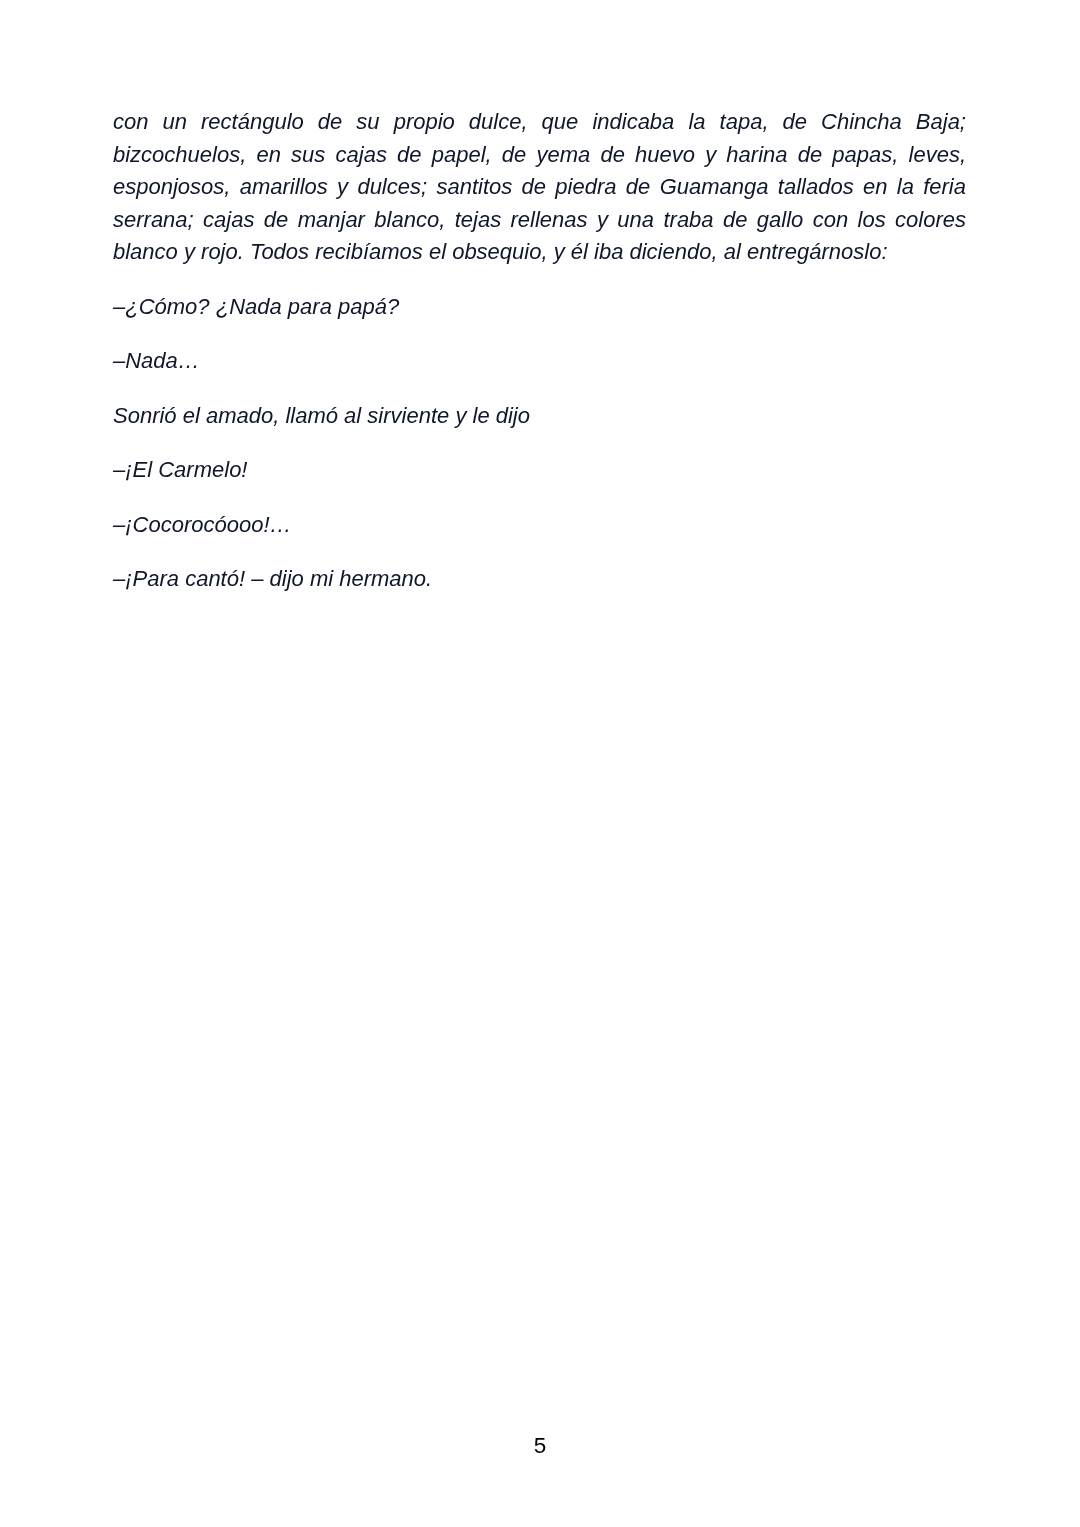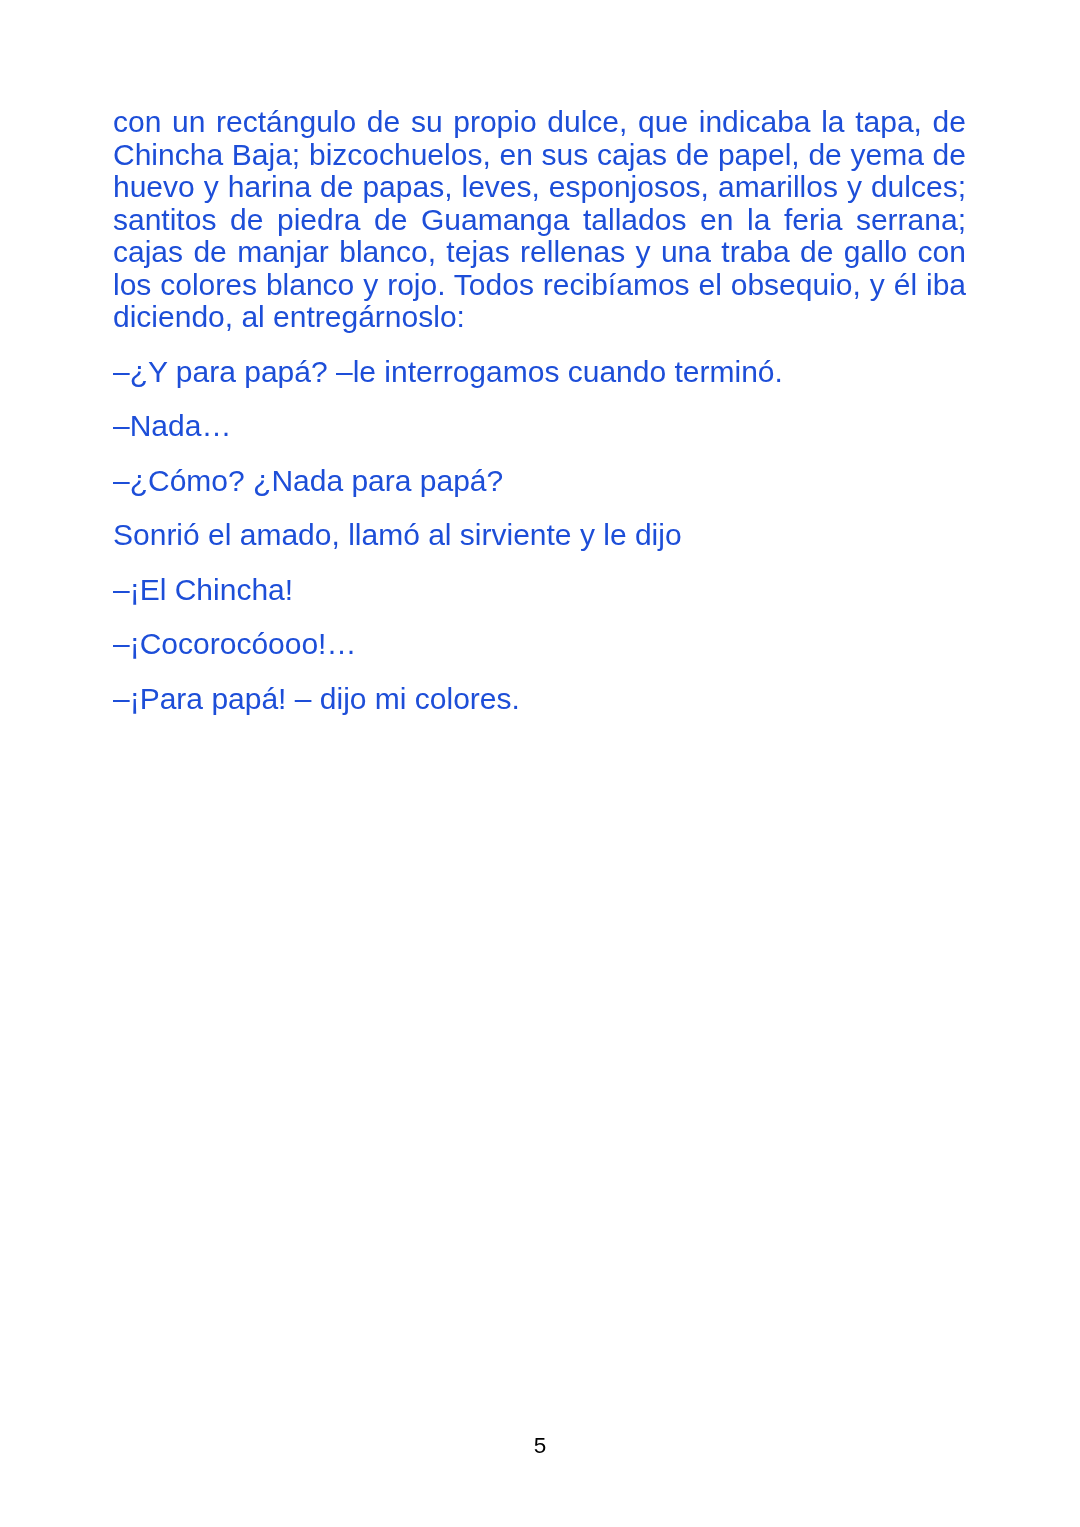--- a/index.html
+++ b/index.html
@@ -24,11 +24,12 @@
     }
     .text-block p {
       margin: 0 0 22px 0;
-      font-size: 30px;
+      font-size: 22px;
       line-height: 32.5px;
       text-align: justify;
       text-align-last: left;
-      color: #1d4ed8;
+      color: #0f172a;
+      font-style: italic;
     }
     .page-number {
       position: absolute;

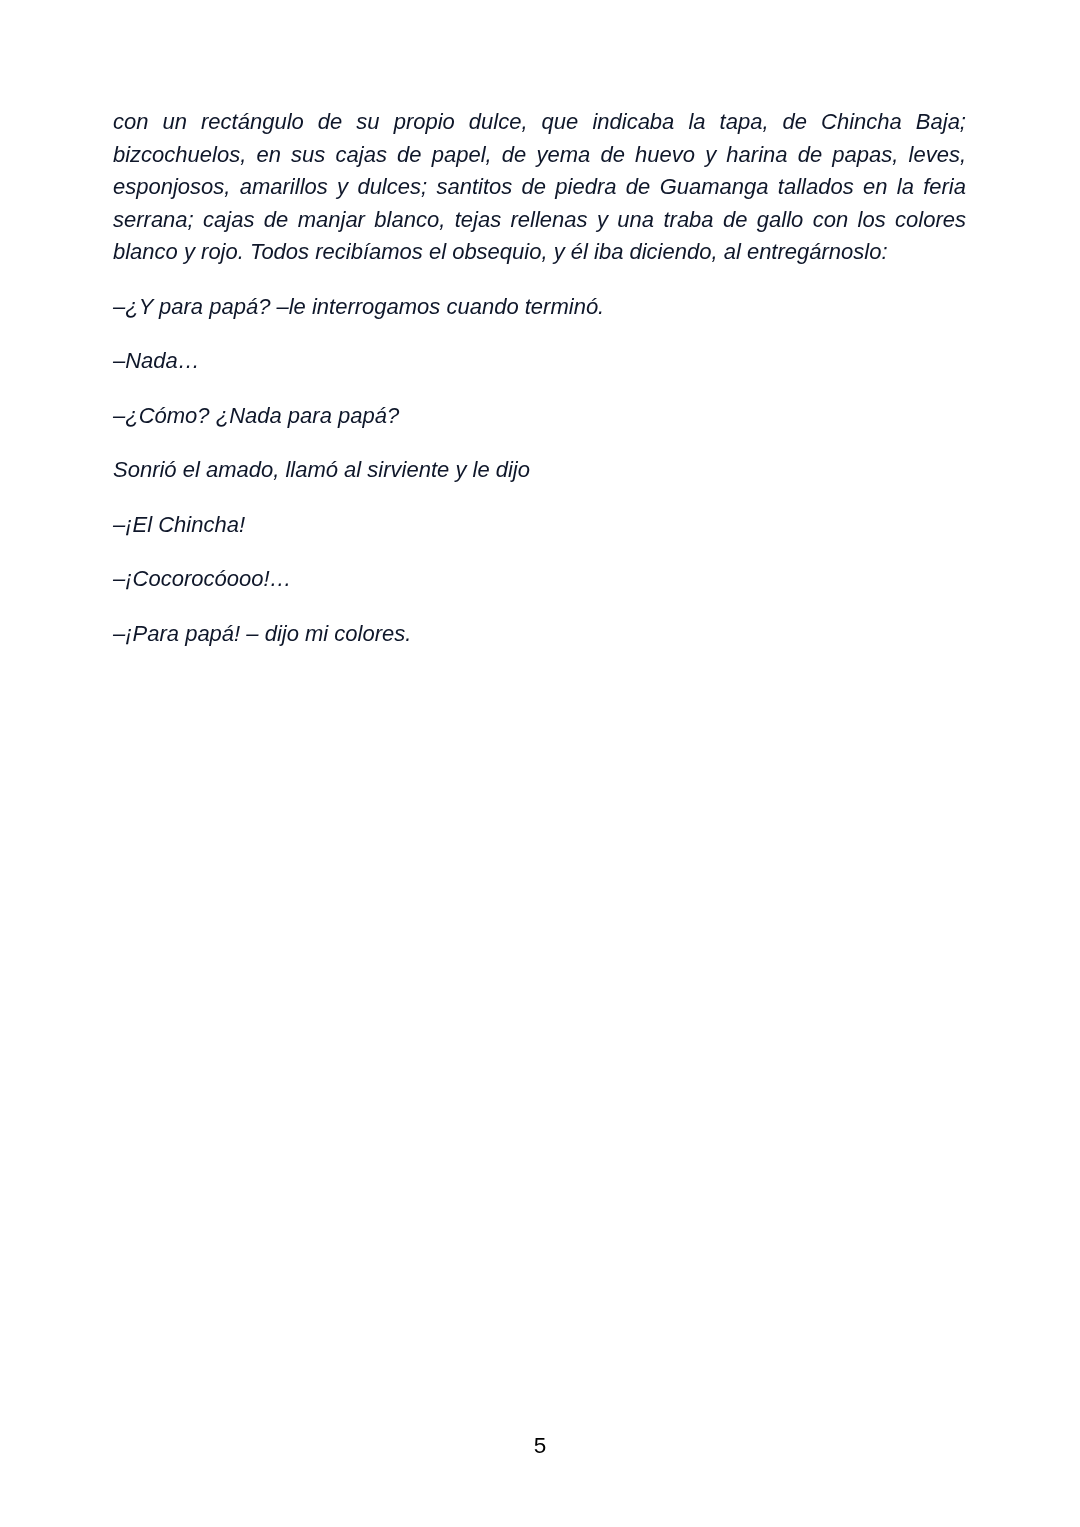--- a/index.html
+++ b/index.html
@@ -48,7 +48,6 @@
 <div class="page">
   <div class="text-block">
     <p>con un rectángulo de su propio dulce, que indicaba la tapa, de Chincha Baja; bizcochuelos, en sus cajas de papel, de yema de huevo y harina de papas, leves, esponjosos, amarillos y dulces; santitos de piedra de Guamanga tallados en la feria serrana; cajas de manjar blanco, tejas rellenas y una traba de gallo con los colores blanco y rojo. Todos recibíamos el obsequio, y él iba diciendo, al entregárnoslo:</p>
-    <p>–¿Y para papá? –le interrogamos cuando terminó.</p>
     <p>–Nada…</p>
     <p>–¿Cómo? ¿Nada para papá?</p>
     <p>Sonrió el amado, llamó al sirviente y le dijo</p>

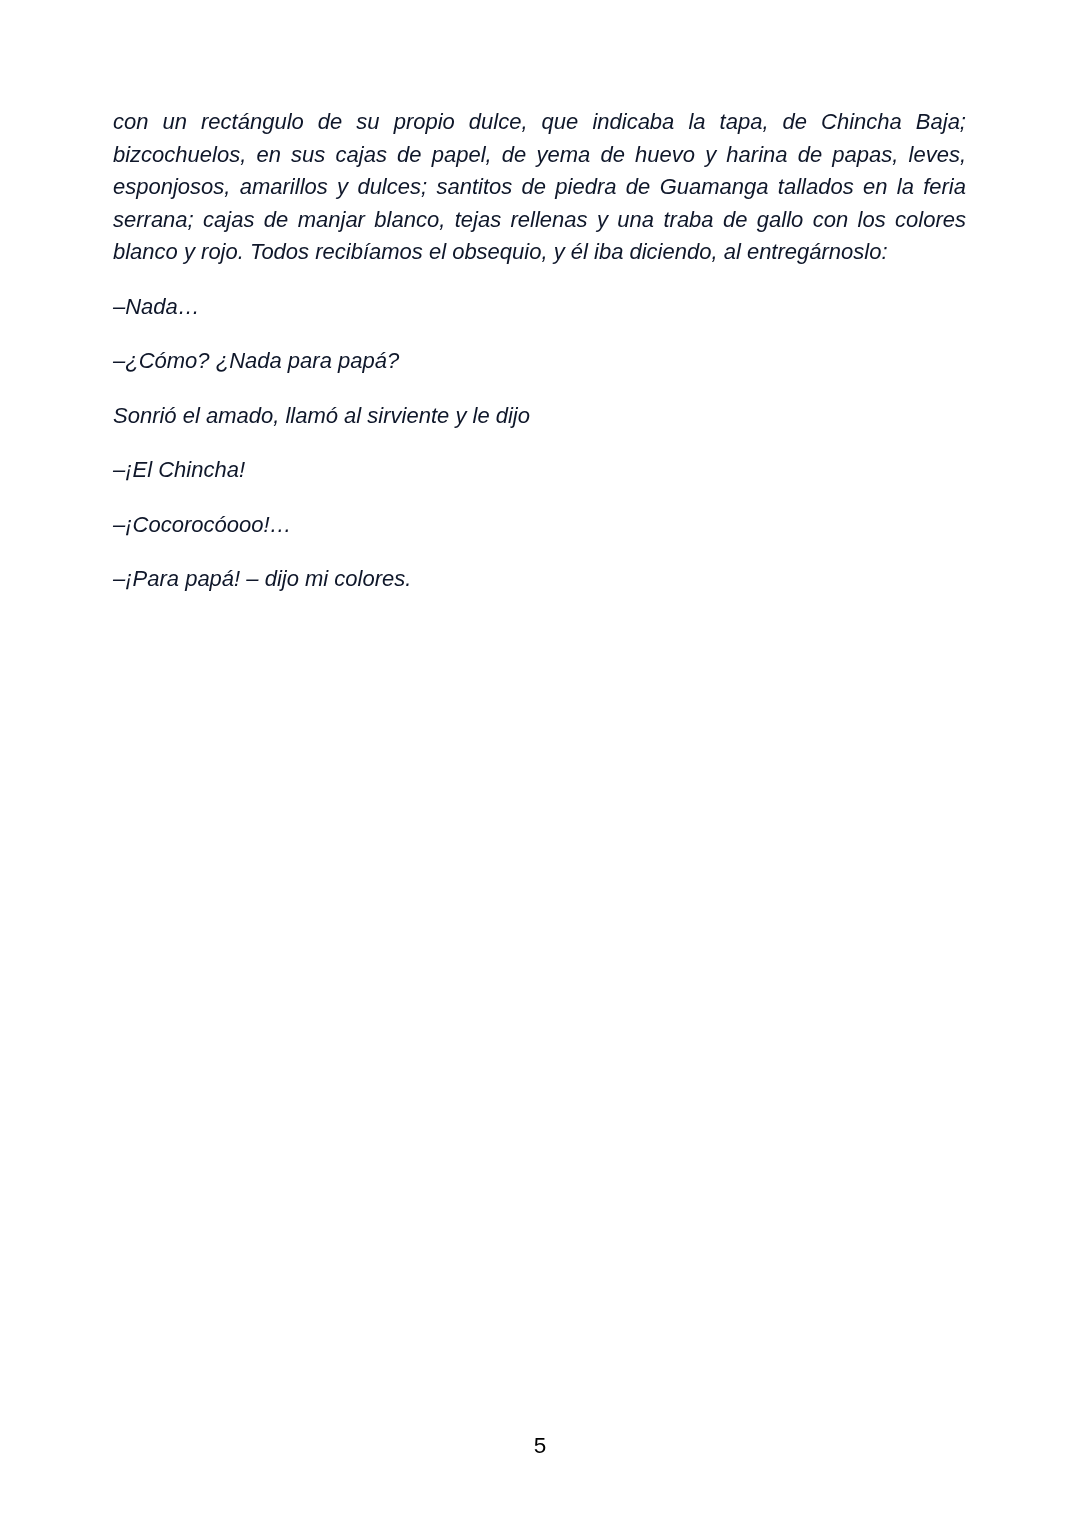--- a/index.html
+++ b/index.html
@@ -48,8 +48,8 @@
 <div class="page">
   <div class="text-block">
     <p>con un rectángulo de su propio dulce, que indicaba la tapa, de Chincha Baja; bizcochuelos, en sus cajas de papel, de yema de huevo y harina de papas, leves, esponjosos, amarillos y dulces; santitos de piedra de Guamanga tallados en la feria serrana; cajas de manjar blanco, tejas rellenas y una traba de gallo con los colores blanco y rojo. Todos recibíamos el obsequio, y él iba diciendo, al entregárnoslo:</p>
+    <p>–¿Cómo? ¿Nada para papá?</p>
     <p>–Nada…</p>
-    <p>–¿Cómo? ¿Nada para papá?</p>
     <p>Sonrió el amado, llamó al sirviente y le dijo</p>
     <p>–¡El Chincha!</p>
     <p>–¡Cocorocóooo!…</p>

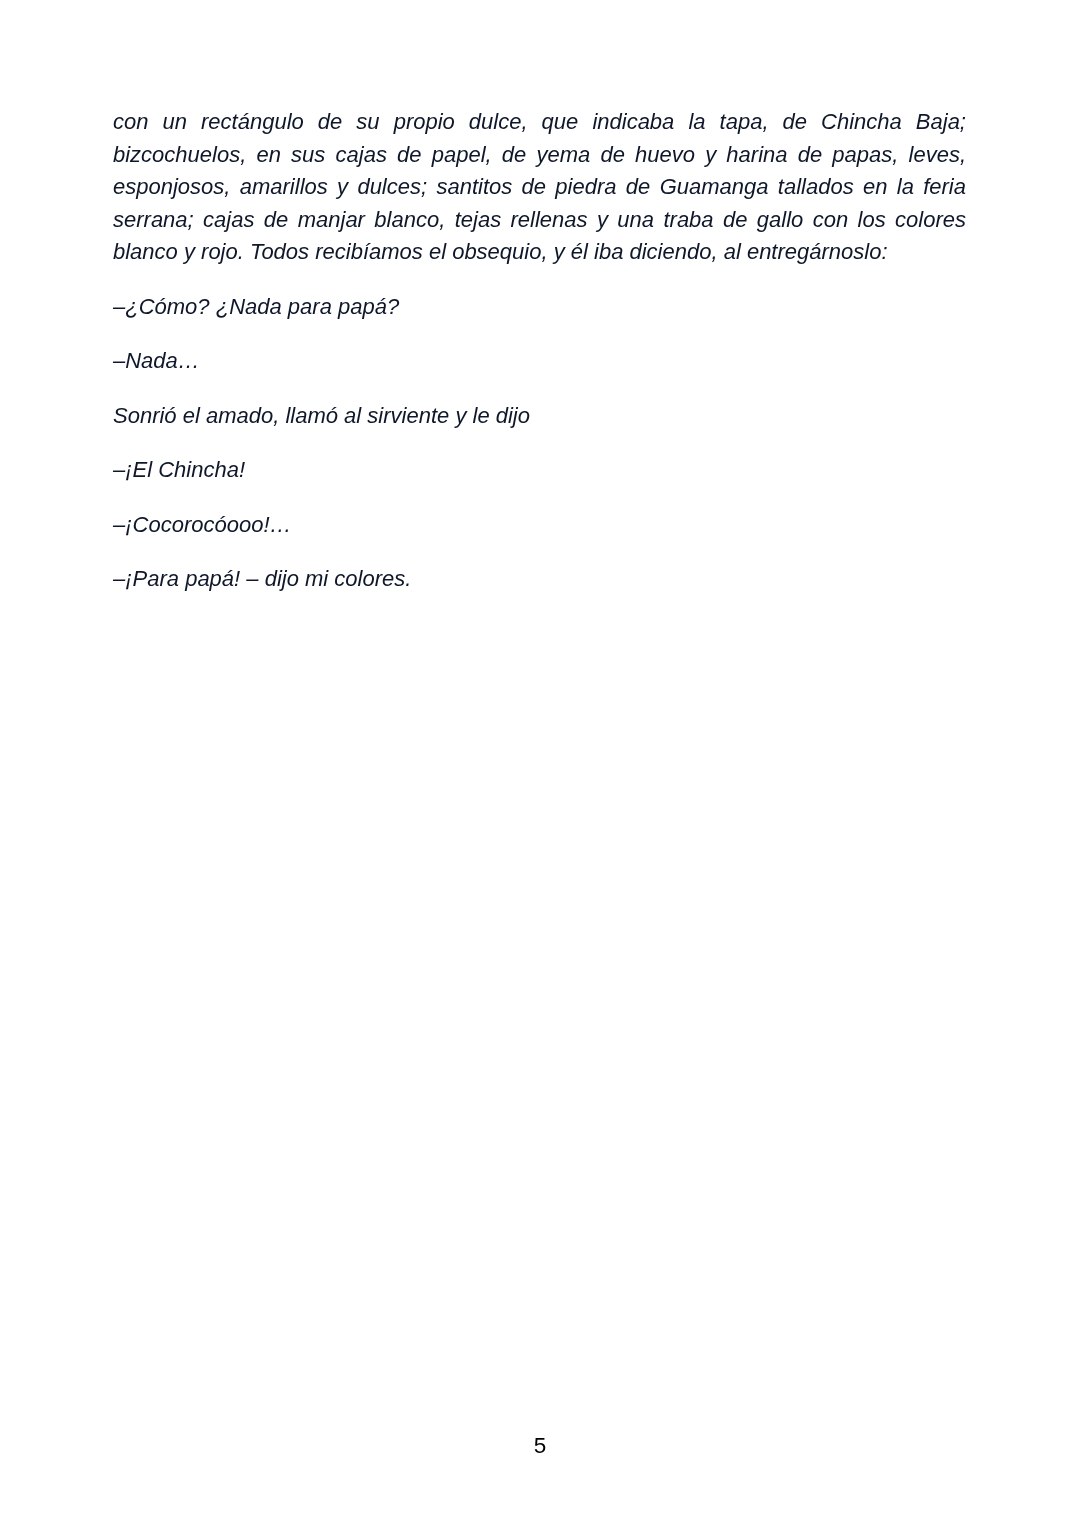--- a/index.html
+++ b/index.html
@@ -51,7 +51,7 @@
     <p>–¿Cómo? ¿Nada para papá?</p>
     <p>–Nada…</p>
     <p>Sonrió el amado, llamó al sirviente y le dijo</p>
-    <p>–¡El Chincha!</p>
+    <p>–¡El Carmelo!</p>
     <p>–¡Cocorocóooo!…</p>
     <p>–¡Para papá! – dijo mi colores.</p>
   </div>

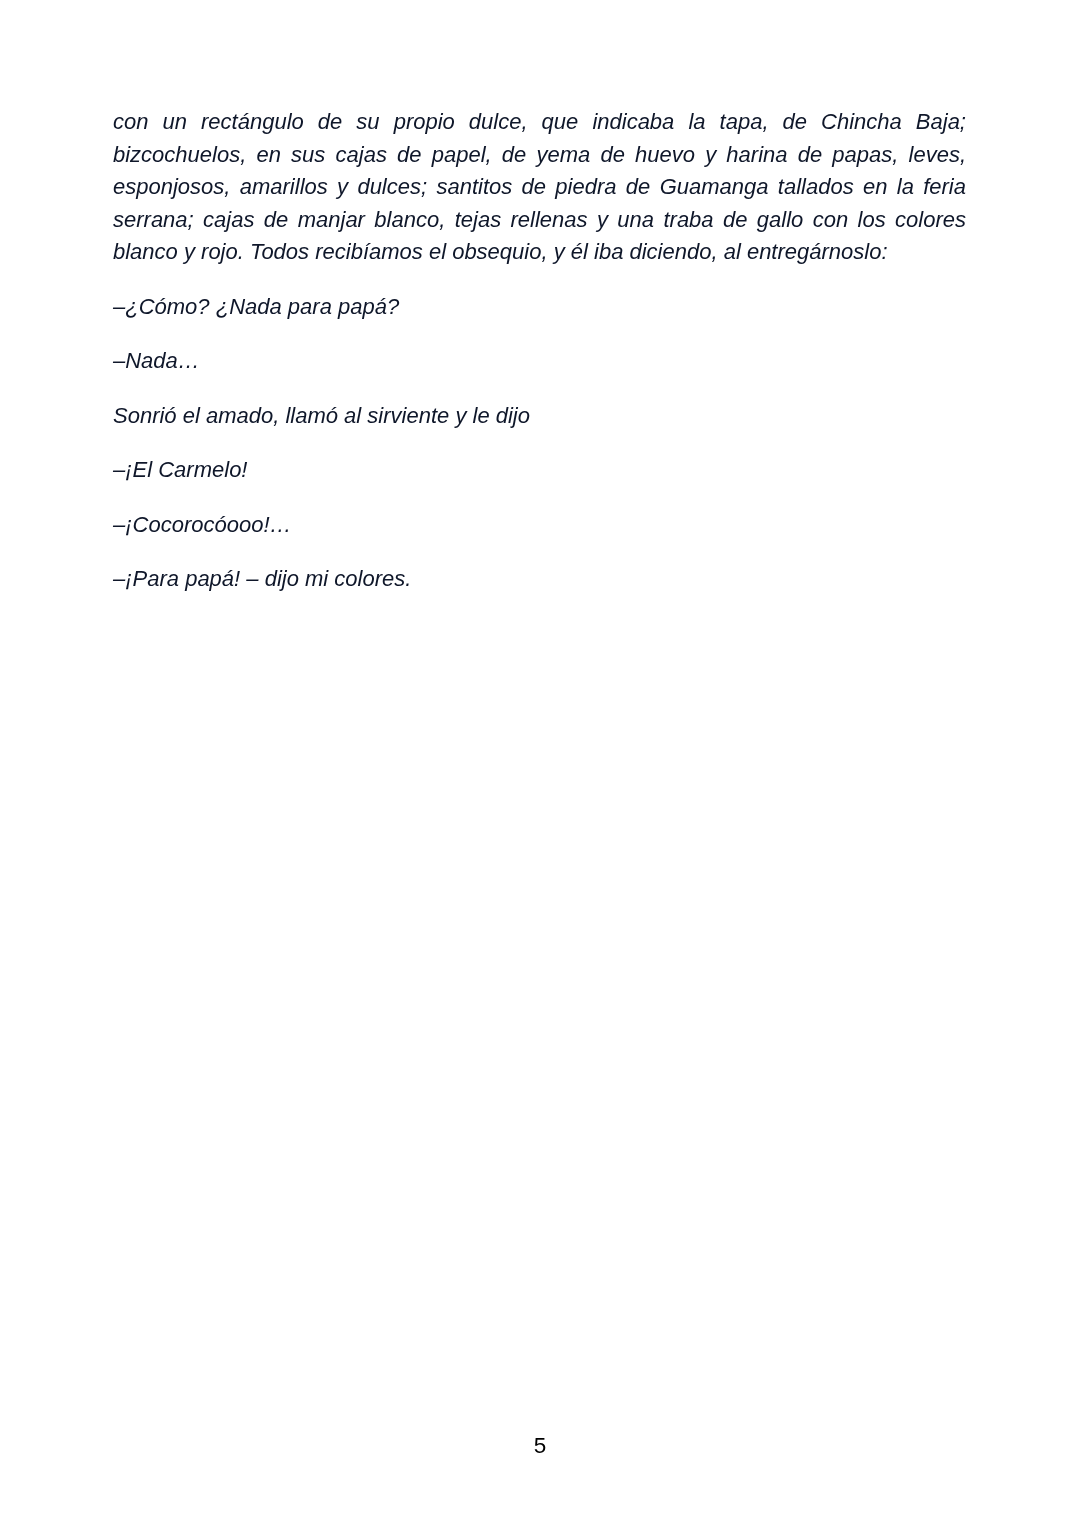--- a/index.html
+++ b/index.html
@@ -53,7 +53,7 @@
     <p>Sonrió el amado, llamó al sirviente y le dijo</p>
     <p>–¡El Carmelo!</p>
     <p>–¡Cocorocóooo!…</p>
-    <p>–¡Para papá! – dijo mi colores.</p>
+    <p>–¡Para cantó! – dijo mi hermano.</p>
   </div>
   <div class="page-number">5</div>
 </div>

